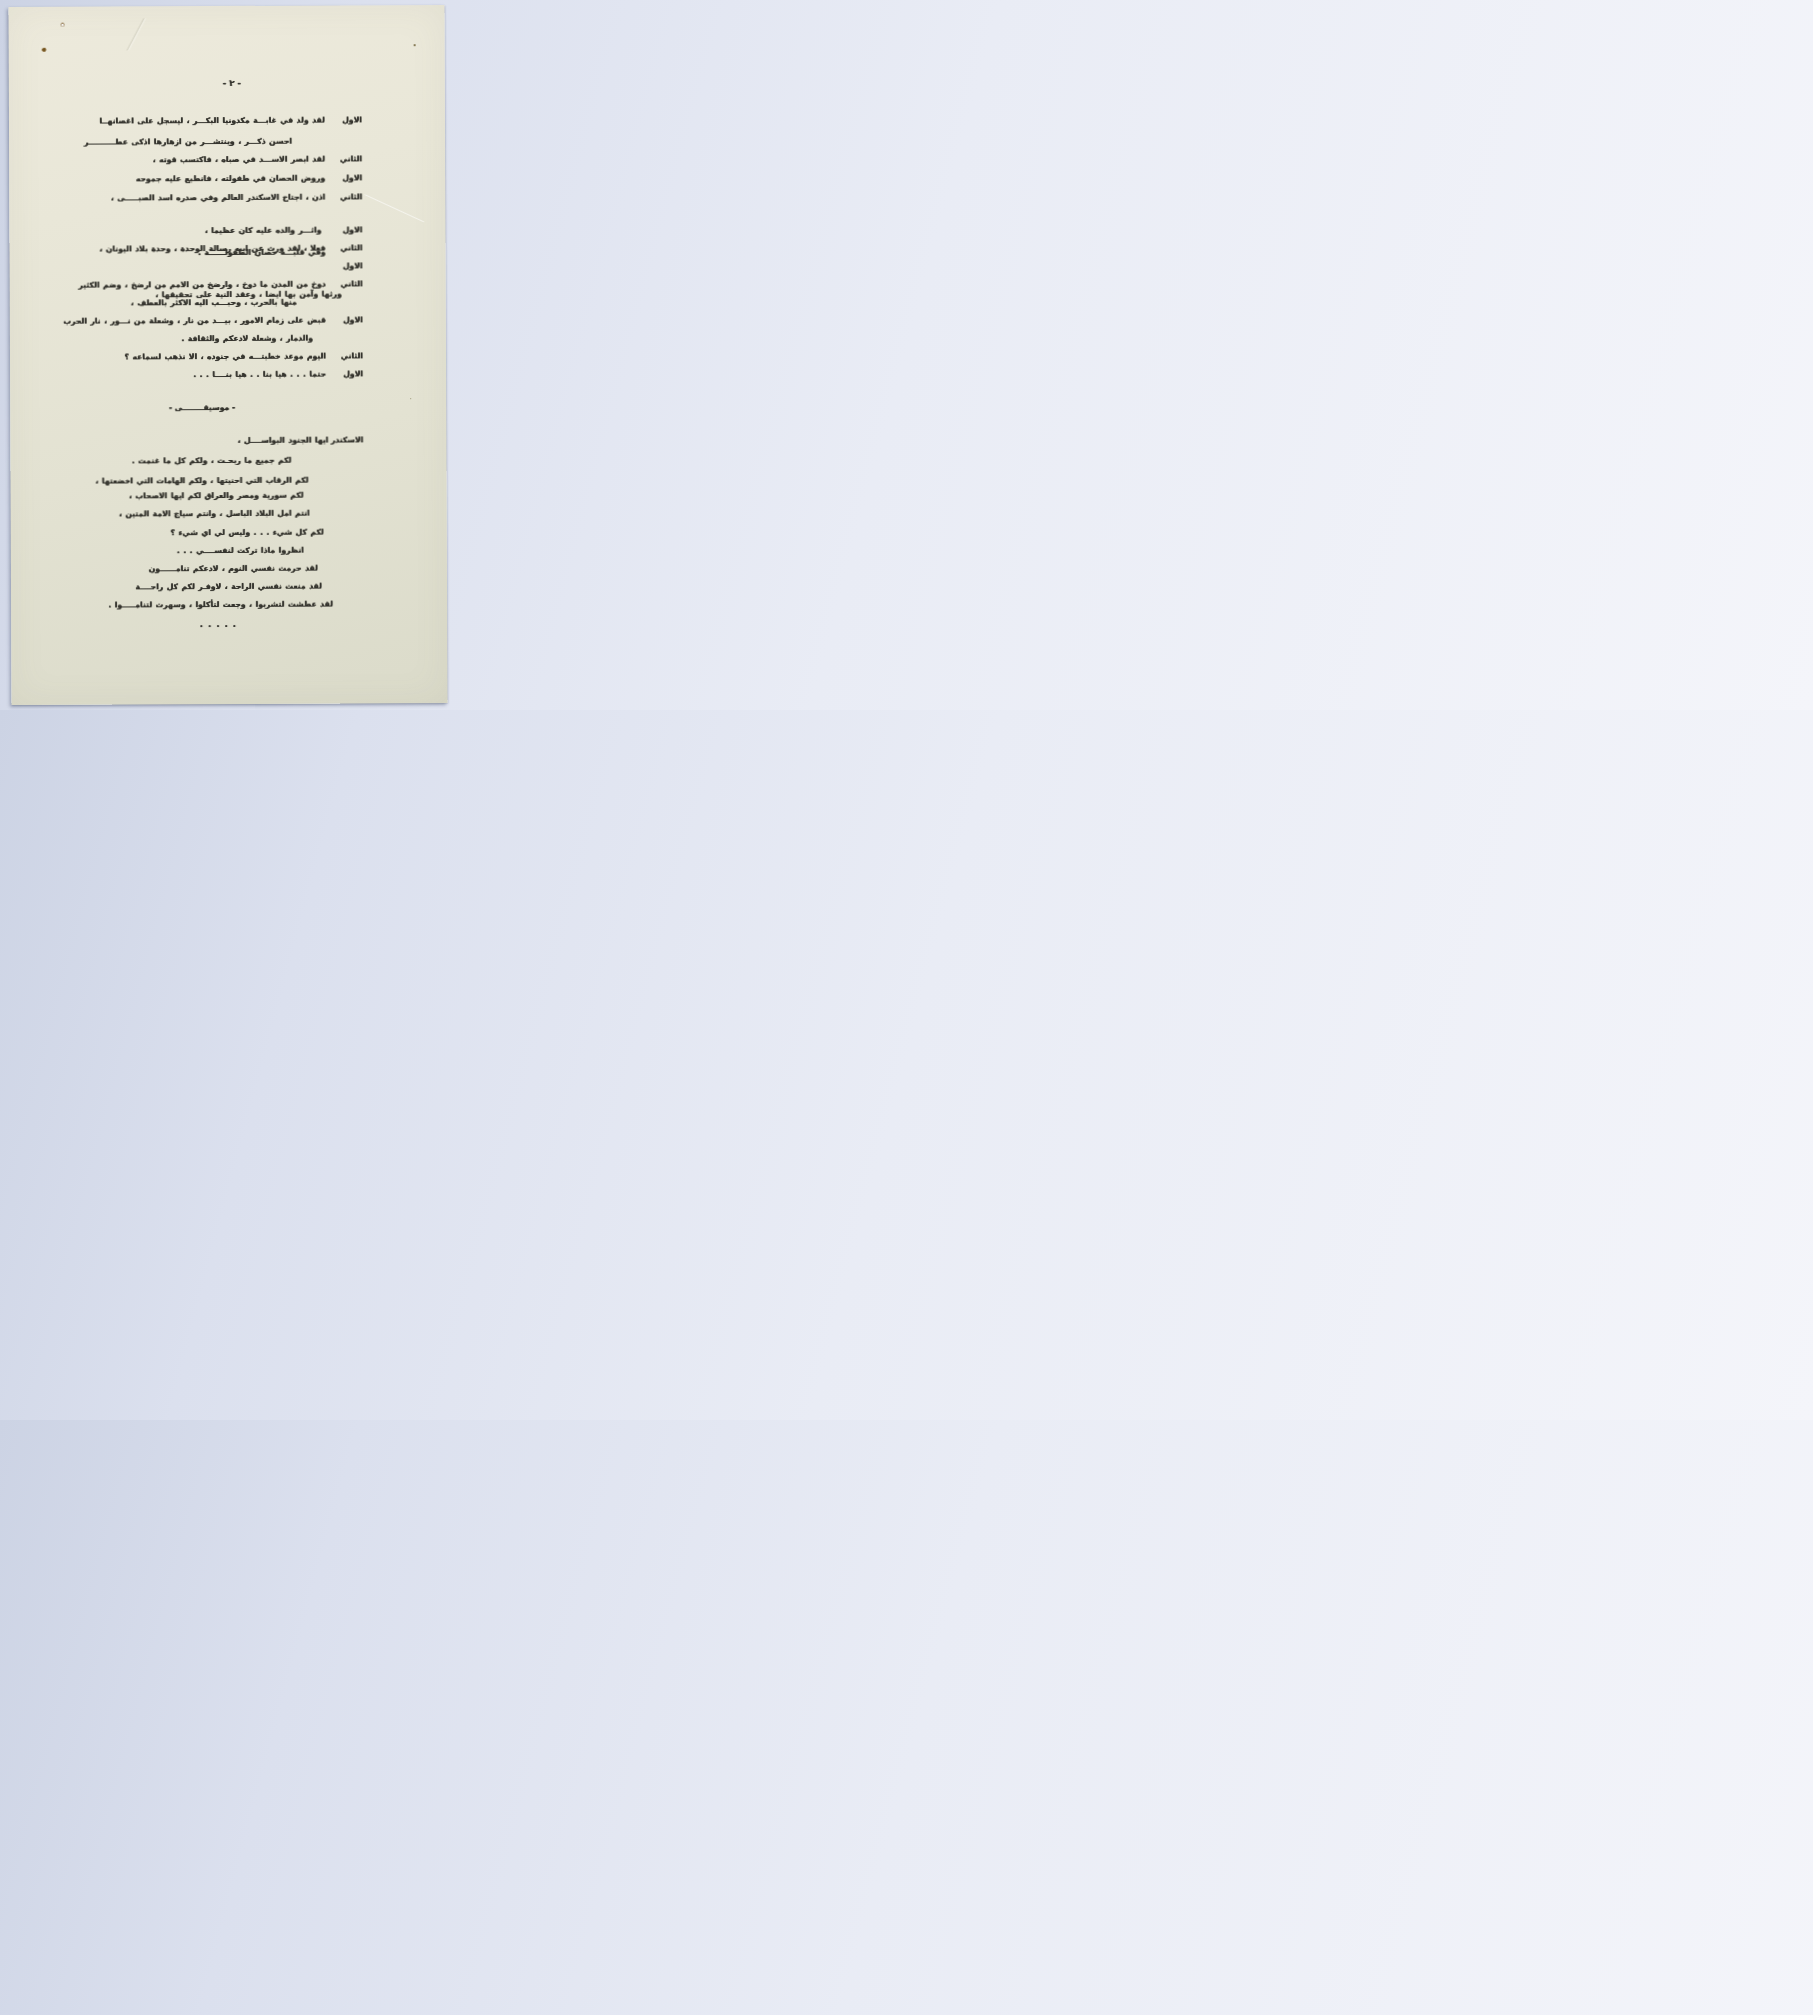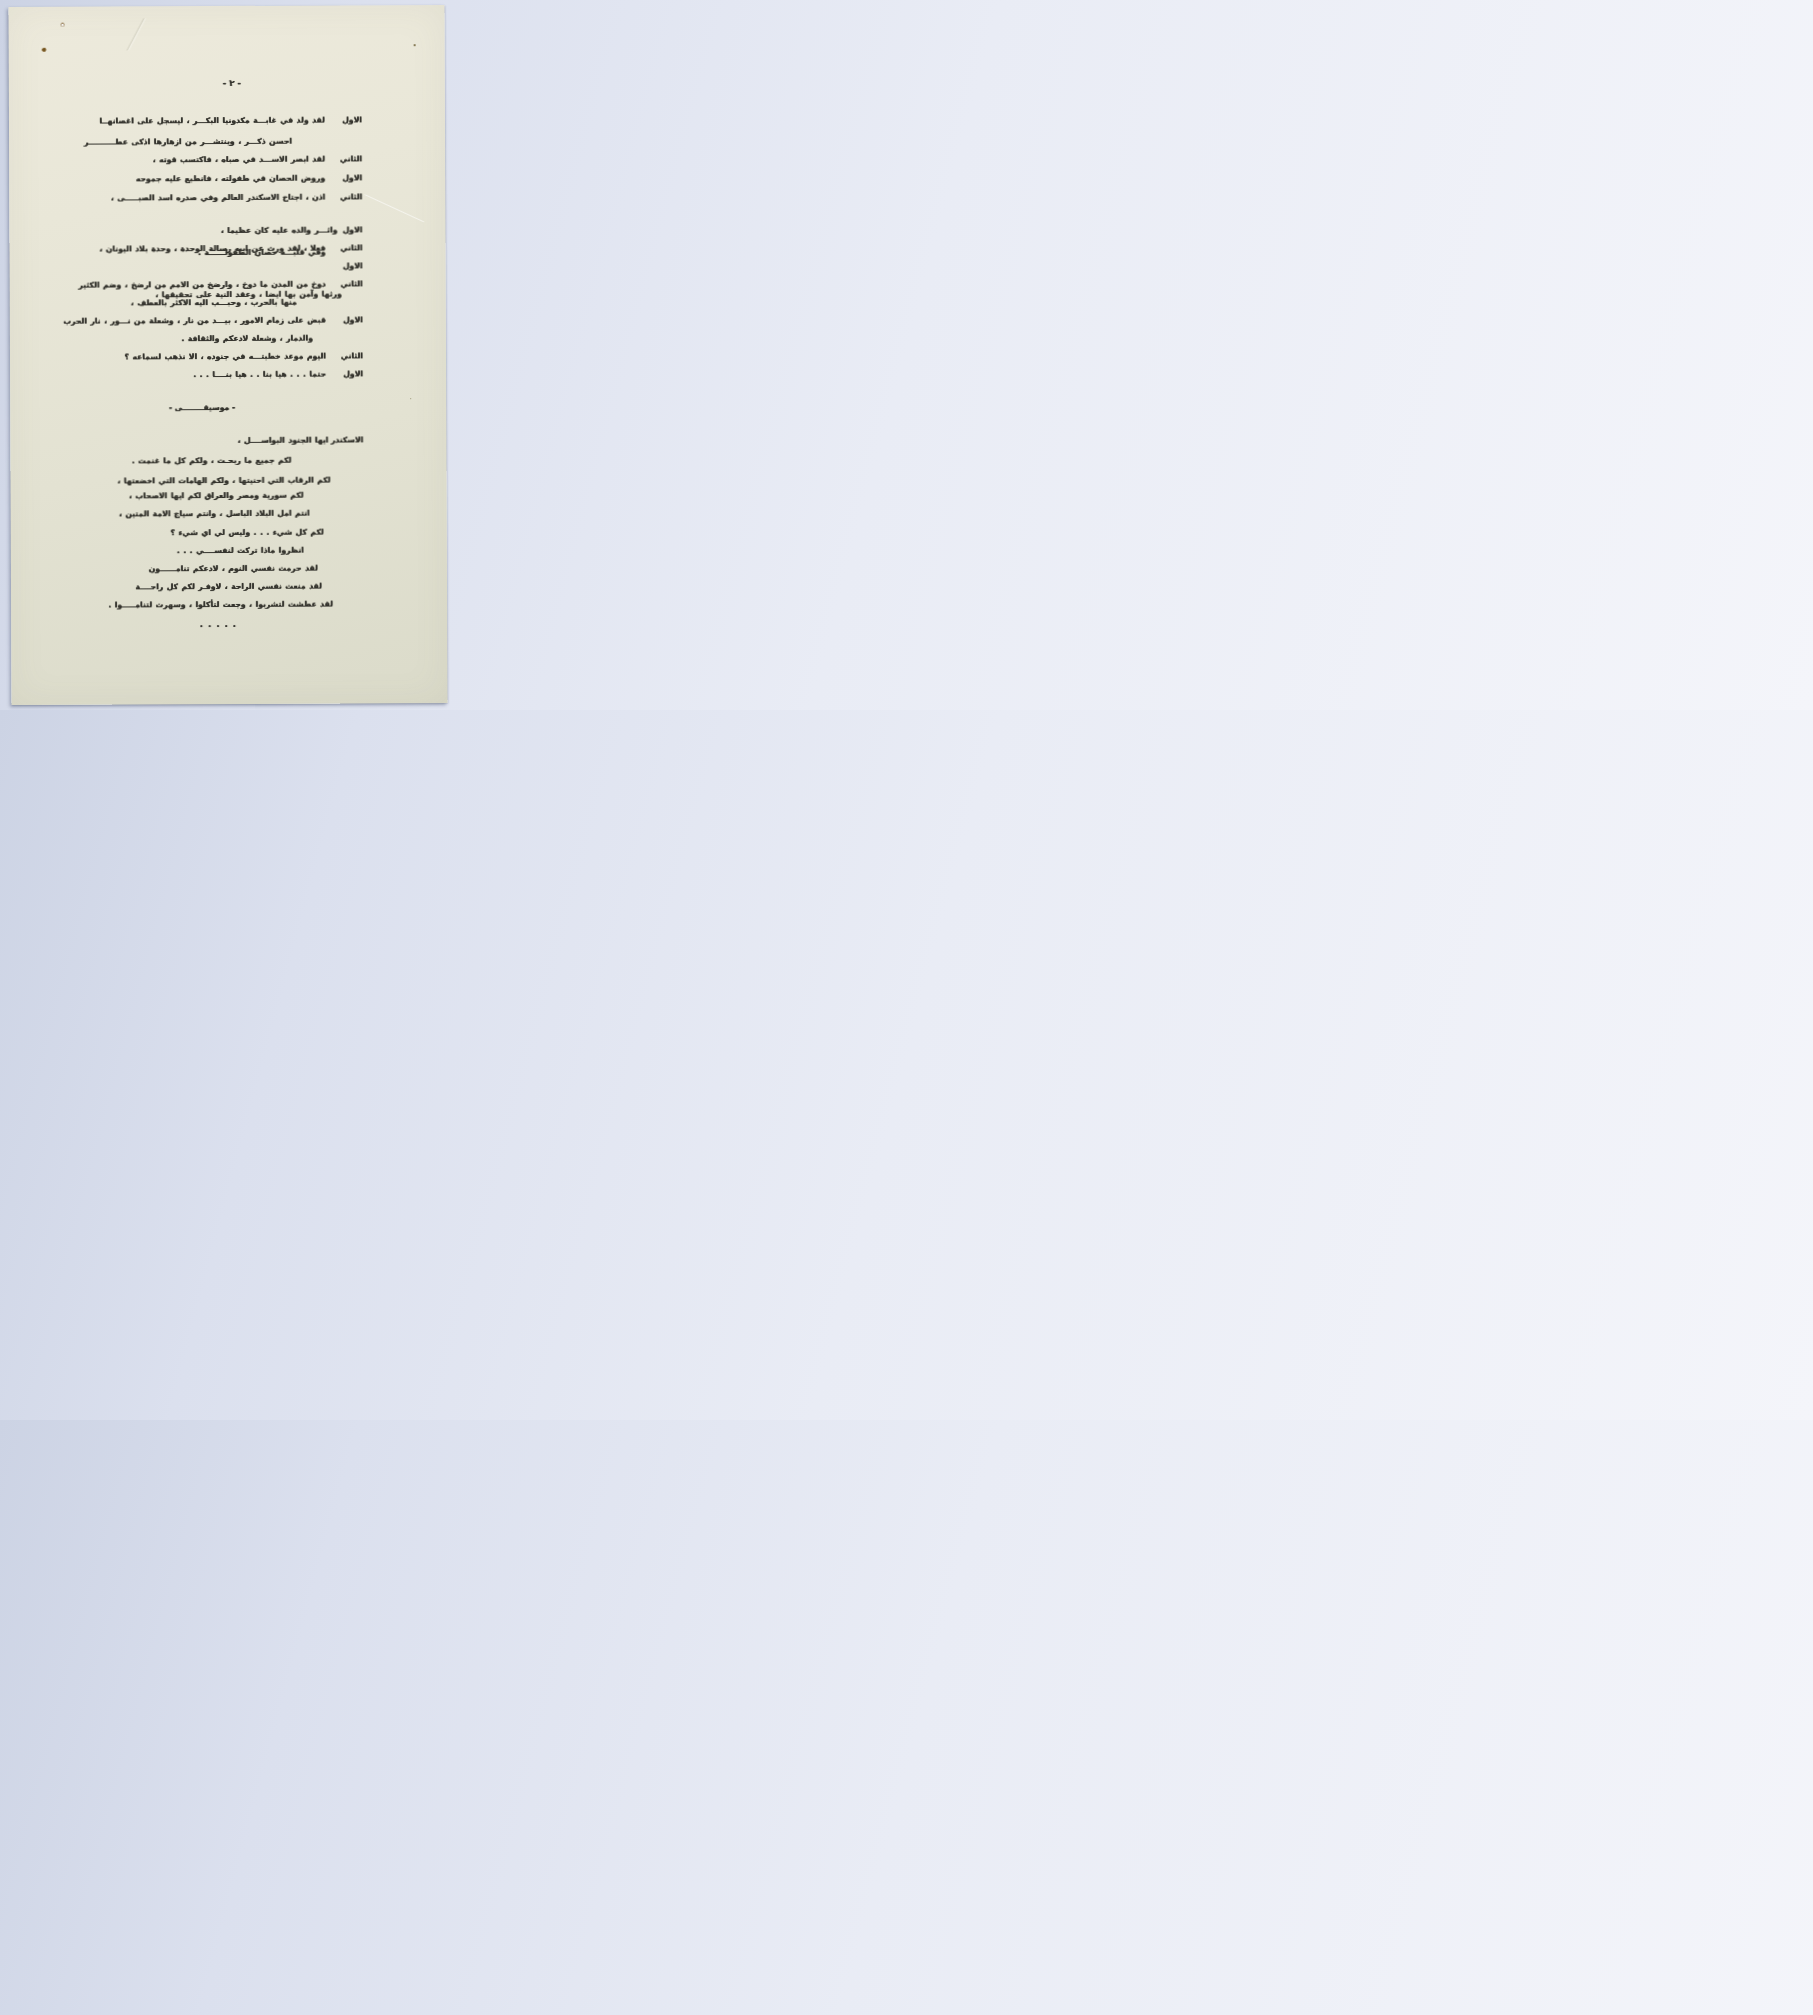--- a/index.html
+++ b/index.html
@@ -82,7 +82,7 @@
       </div>
       <div class="line" style="top: 220px;">
         <span class="speaker" style="right: 83px;">الاول</span>
-        <span class="text" style="right: 108px;">واثـــر والده عليه كان عظيما ،</span>
+        <span class="text" style="right: 124px;">واثـــر والده عليه كان عظيما ،</span>
       </div>
       <div class="line" style="top: 238px;">
         <span class="speaker" style="right: 83px;">الثاني</span>

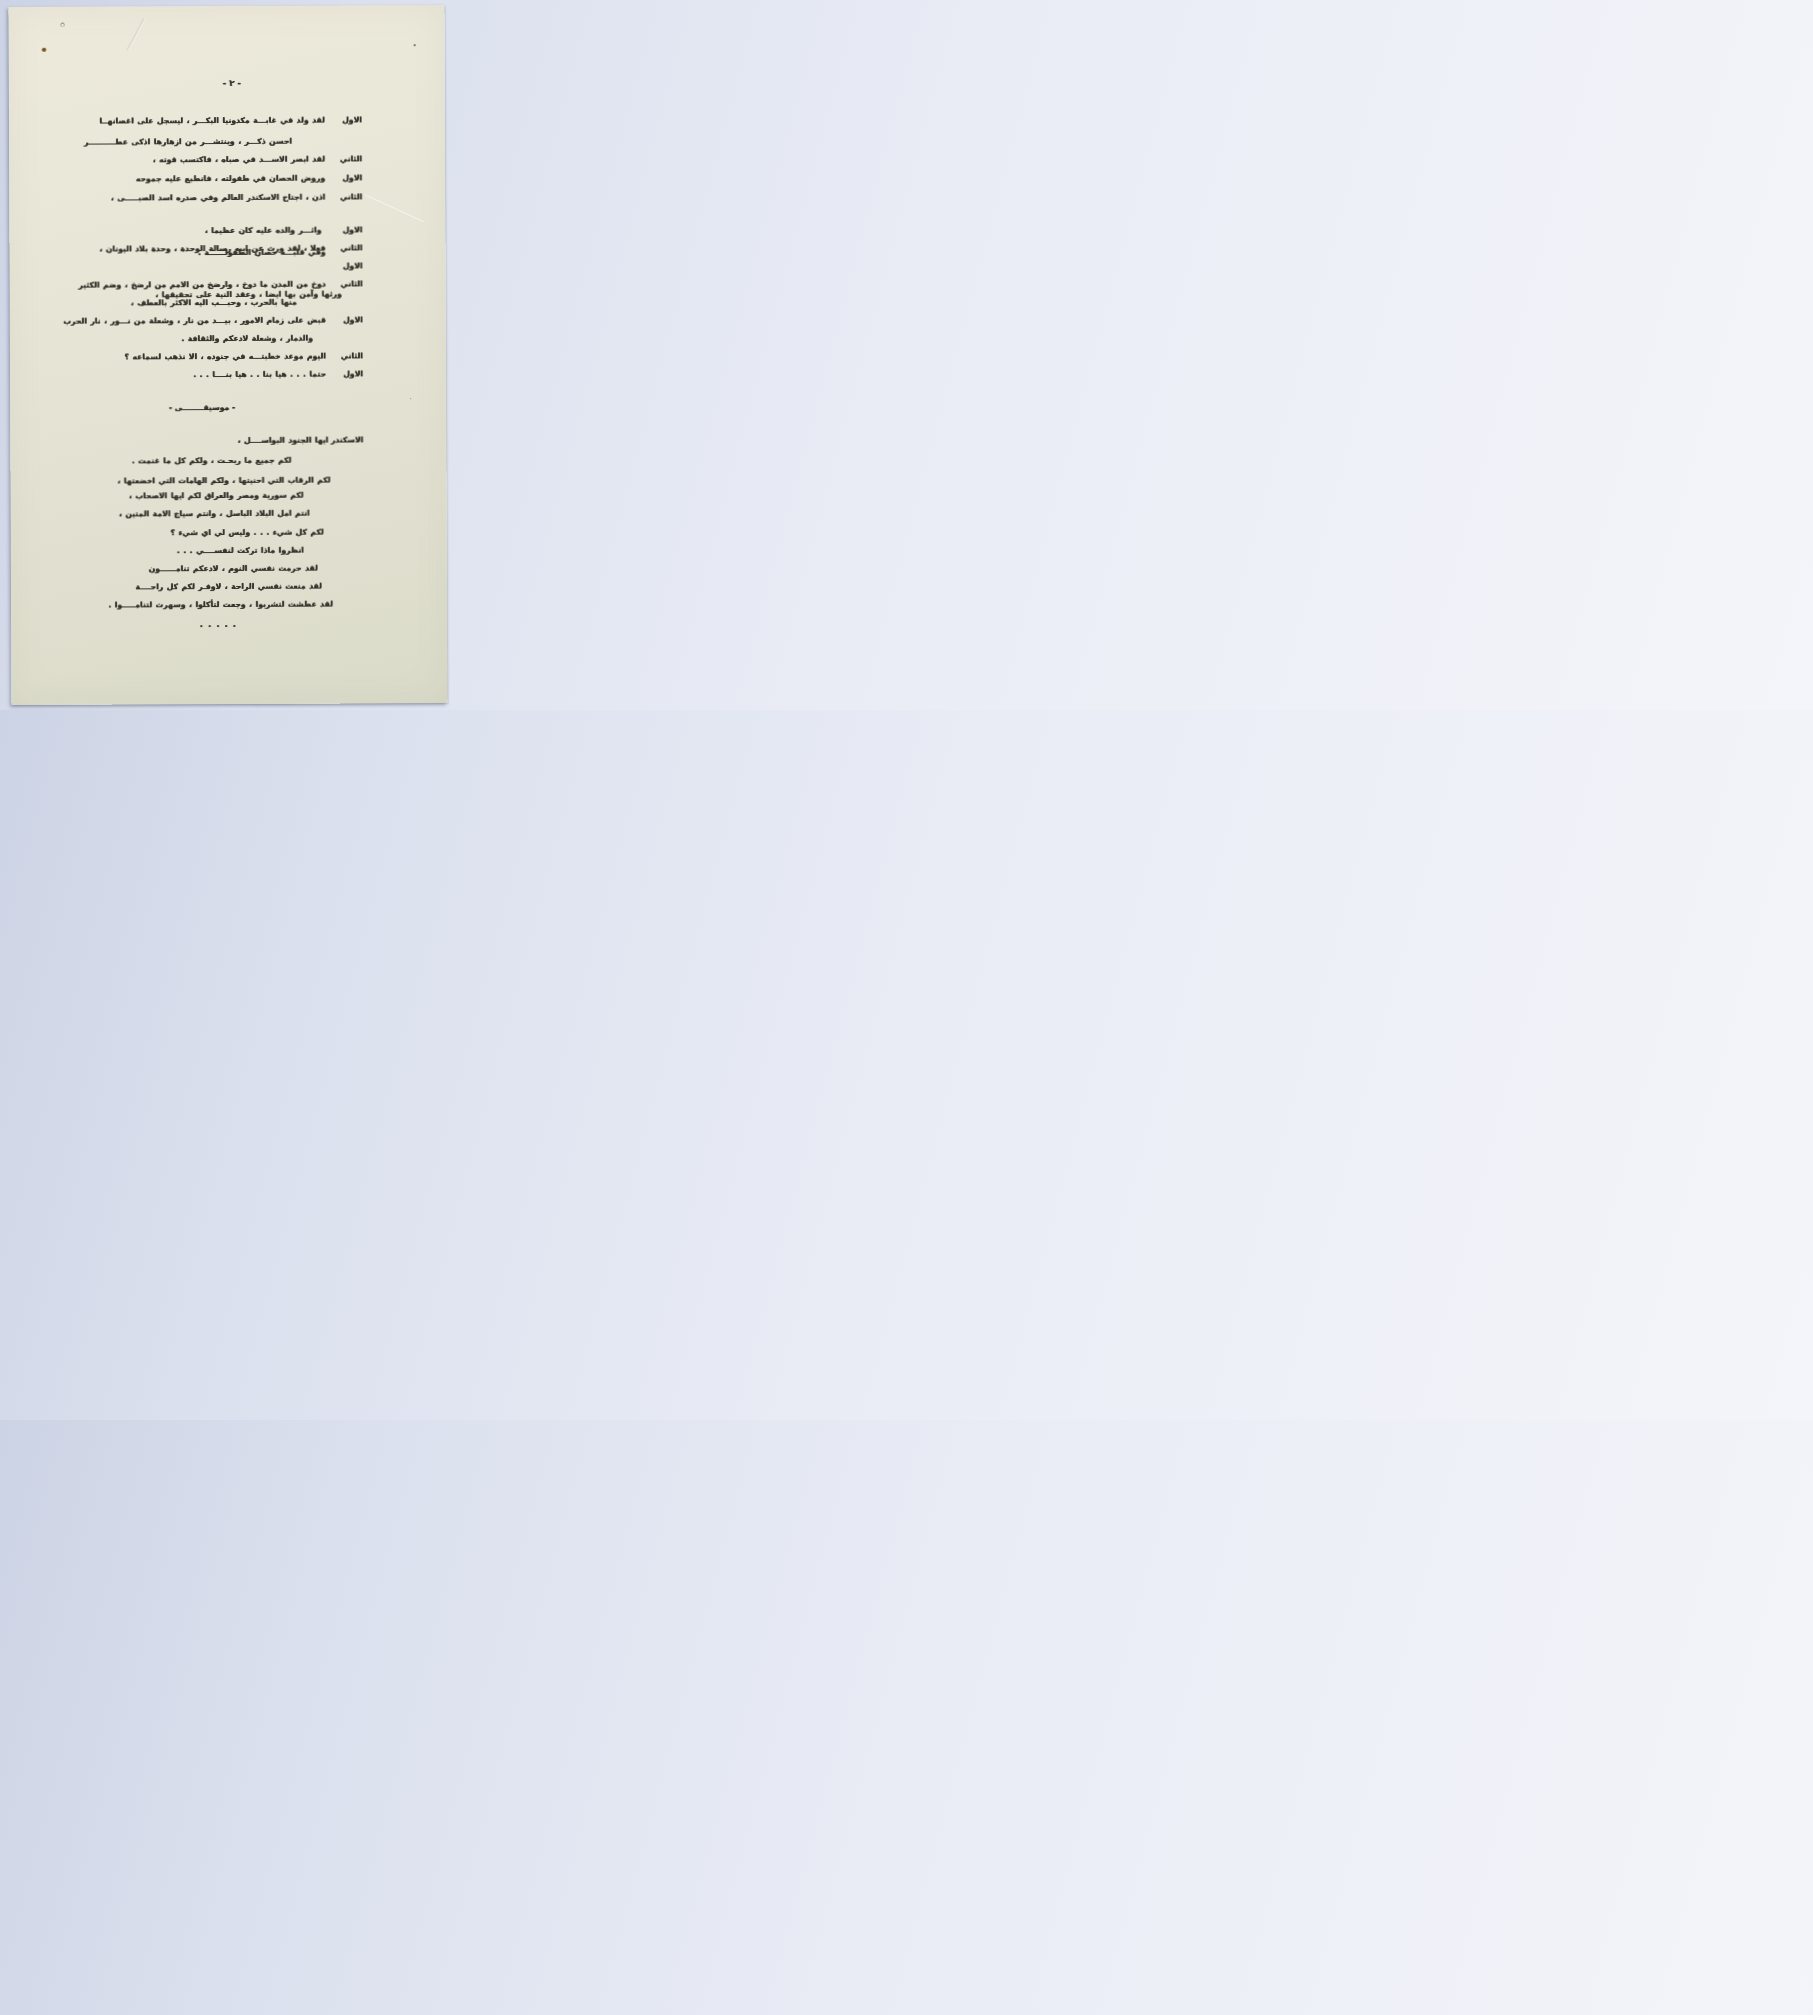--- a/index.html
+++ b/index.html
@@ -122,7 +122,7 @@
         <span class="text" style="right: 155px;">لكم جميع ما ربحـت ، ولكم كل ما غنمت .</span>
       </div>
       <div class="line" style="top: 470px;">
-        <span class="text" style="right: 116px;">لكم الرقاب التي احنيتها ، ولكم الهامات التي اخضعتها ،</span>
+        <span class="text" style="right: 138px;">لكم الرقاب التي احنيتها ، ولكم الهامات التي اخضعتها ،</span>
       </div>
       <div class="line" style="top: 485px;">
         <span class="text" style="right: 143px;">لكم سورية ومصر والعراق لكم ايها الاصحاب ،</span>

